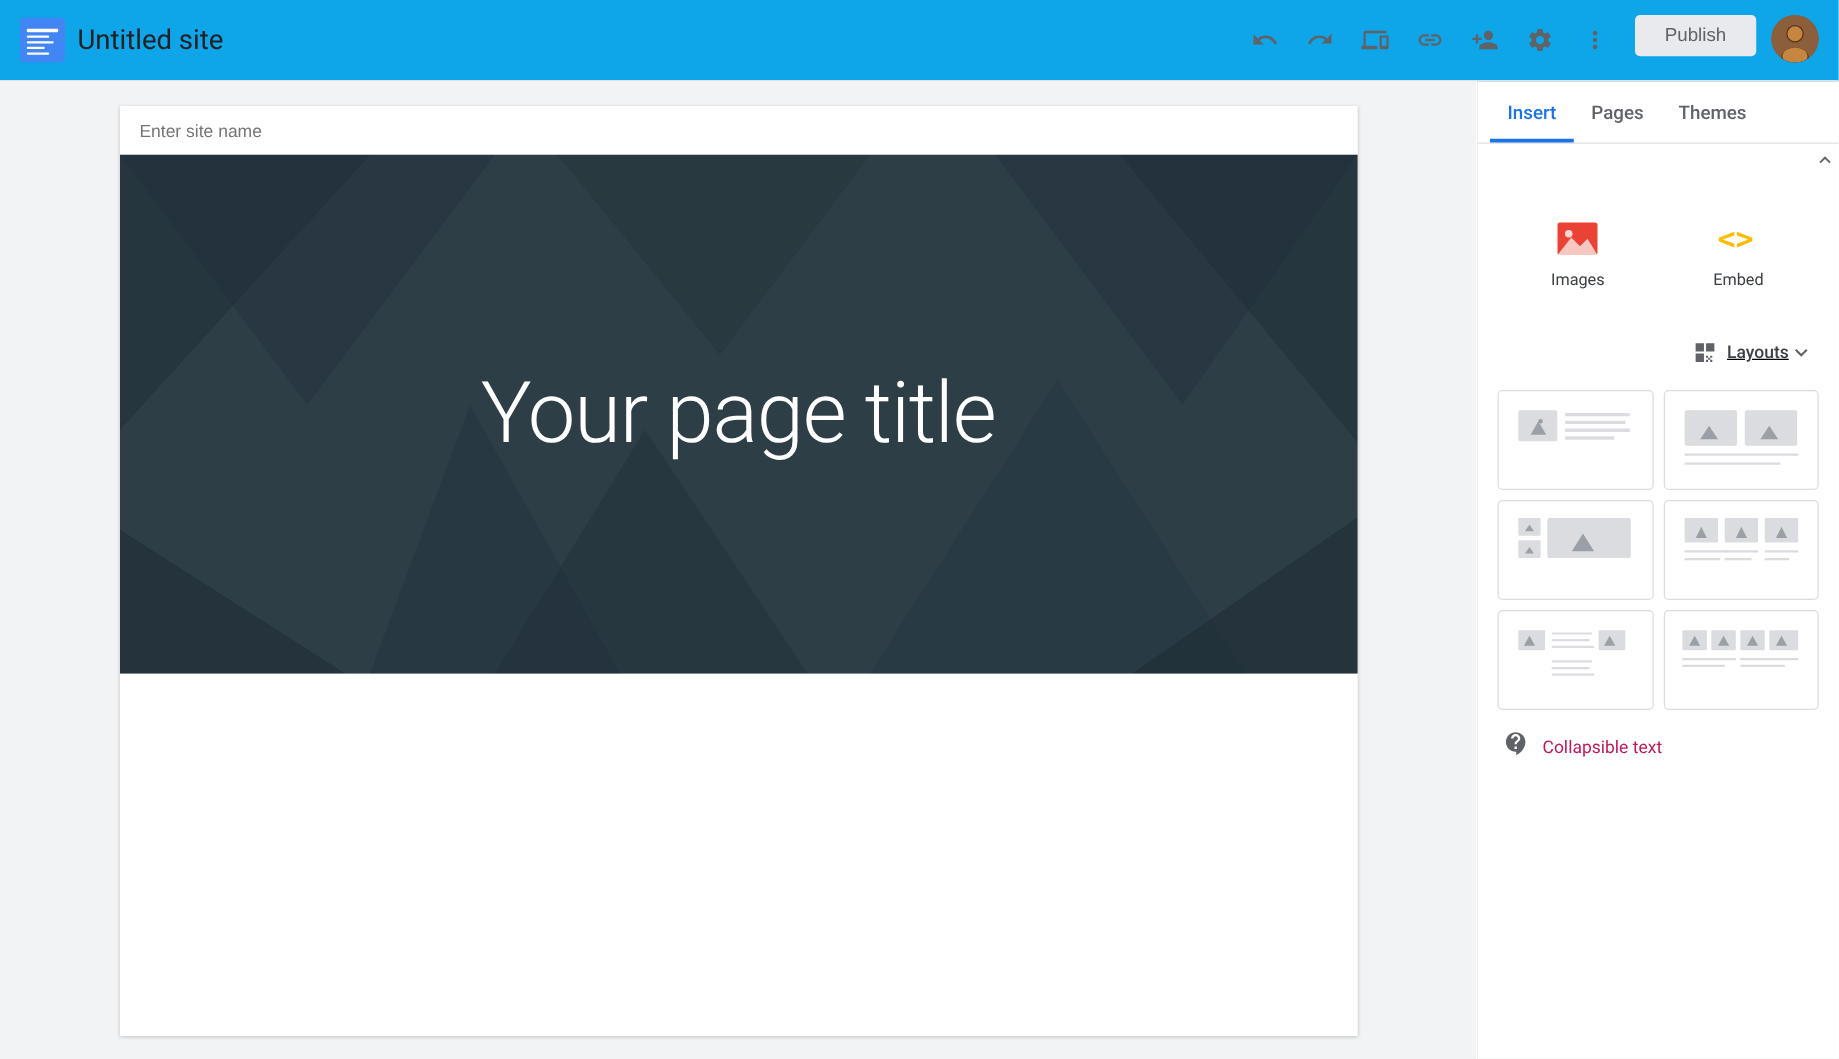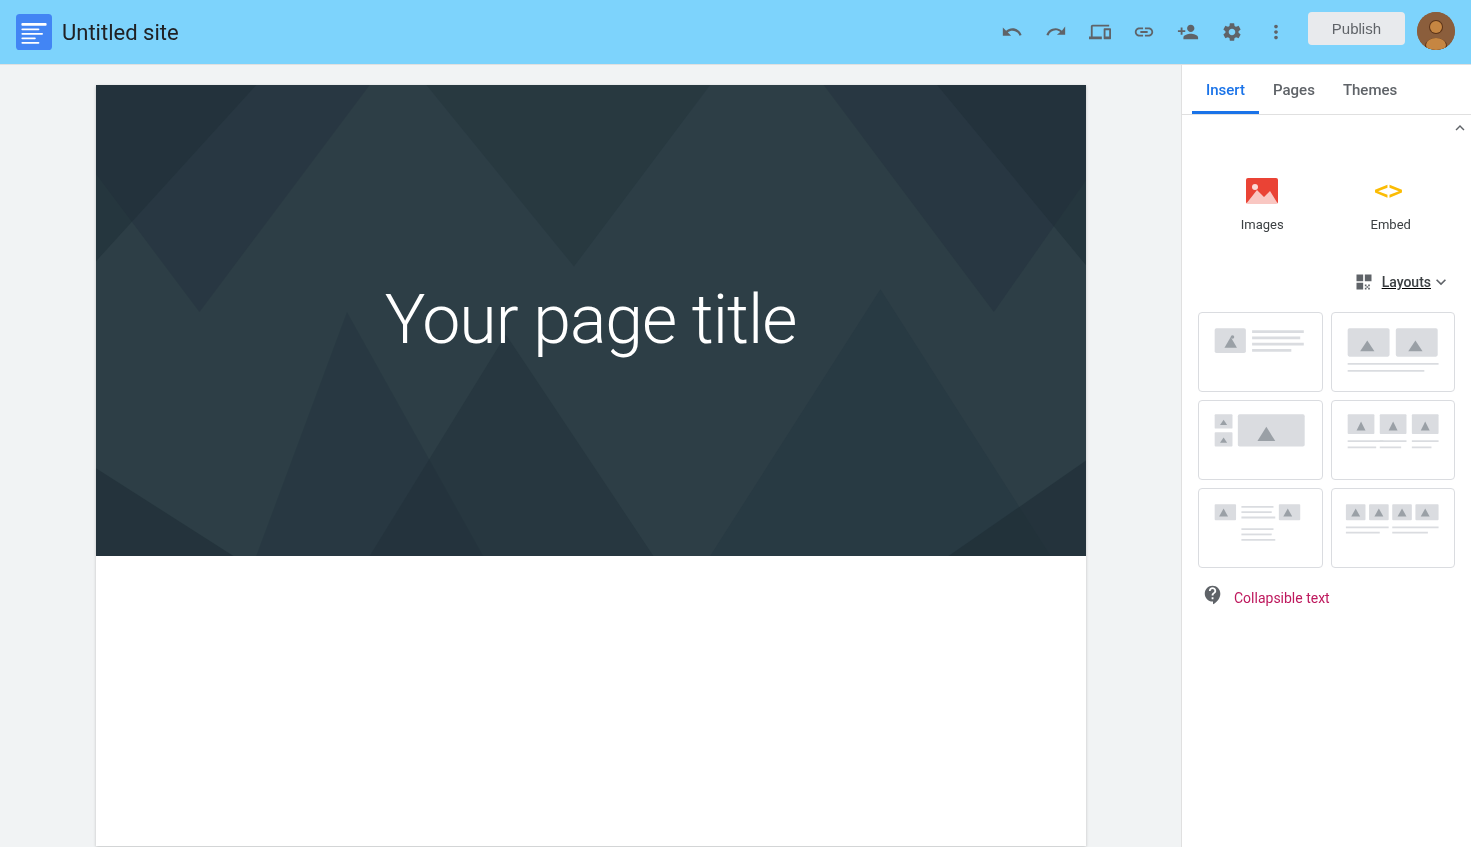--- a/index.html
+++ b/index.html
@@ -10,7 +10,7 @@
       display: flex;
       align-items: center;
       height: 65px;
-      background: #7dd3fc;
+      background: #0ea5e9;
       border-bottom: 1px solid #e0e0e0;
       padding: 13px 16px;
       position: relative;

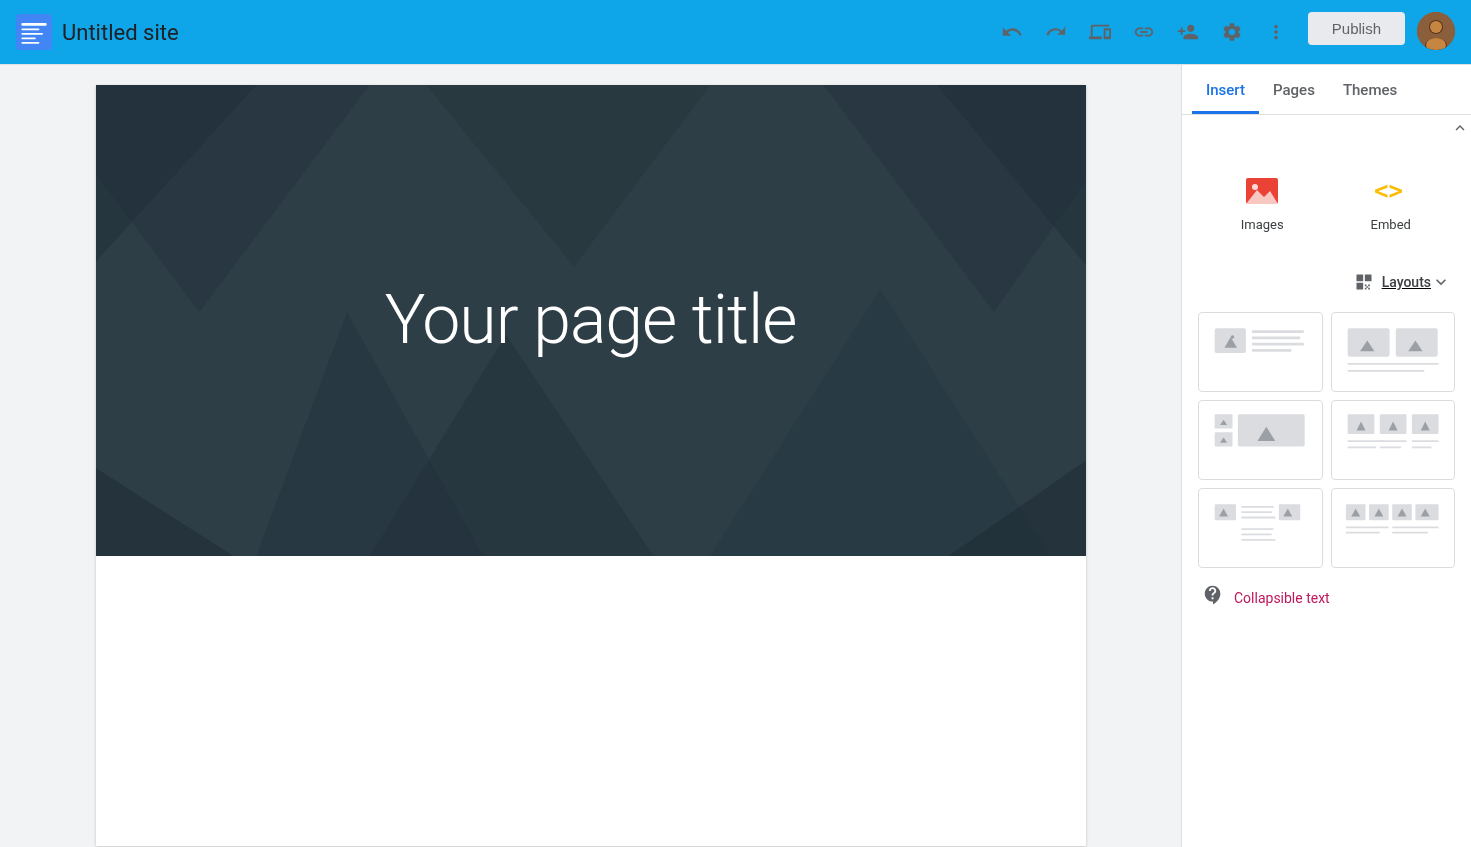--- a/index.html
+++ b/index.html
@@ -325,6 +325,9 @@
 
   <div class="canvas-area">
     <div class="page-wrapper">
+      <div class="site-name-bar">
+        <input class="site-name-input" type="text" value="" placeholder="Enter site name" style="">
+      </div>
       <div class="hero-section">
         <div class="hero-bg">
           <svg viewBox="0 0 990 415" preserveAspectRatio="xMidYMid slice" xmlns="http://www.w3.org/2000/svg">

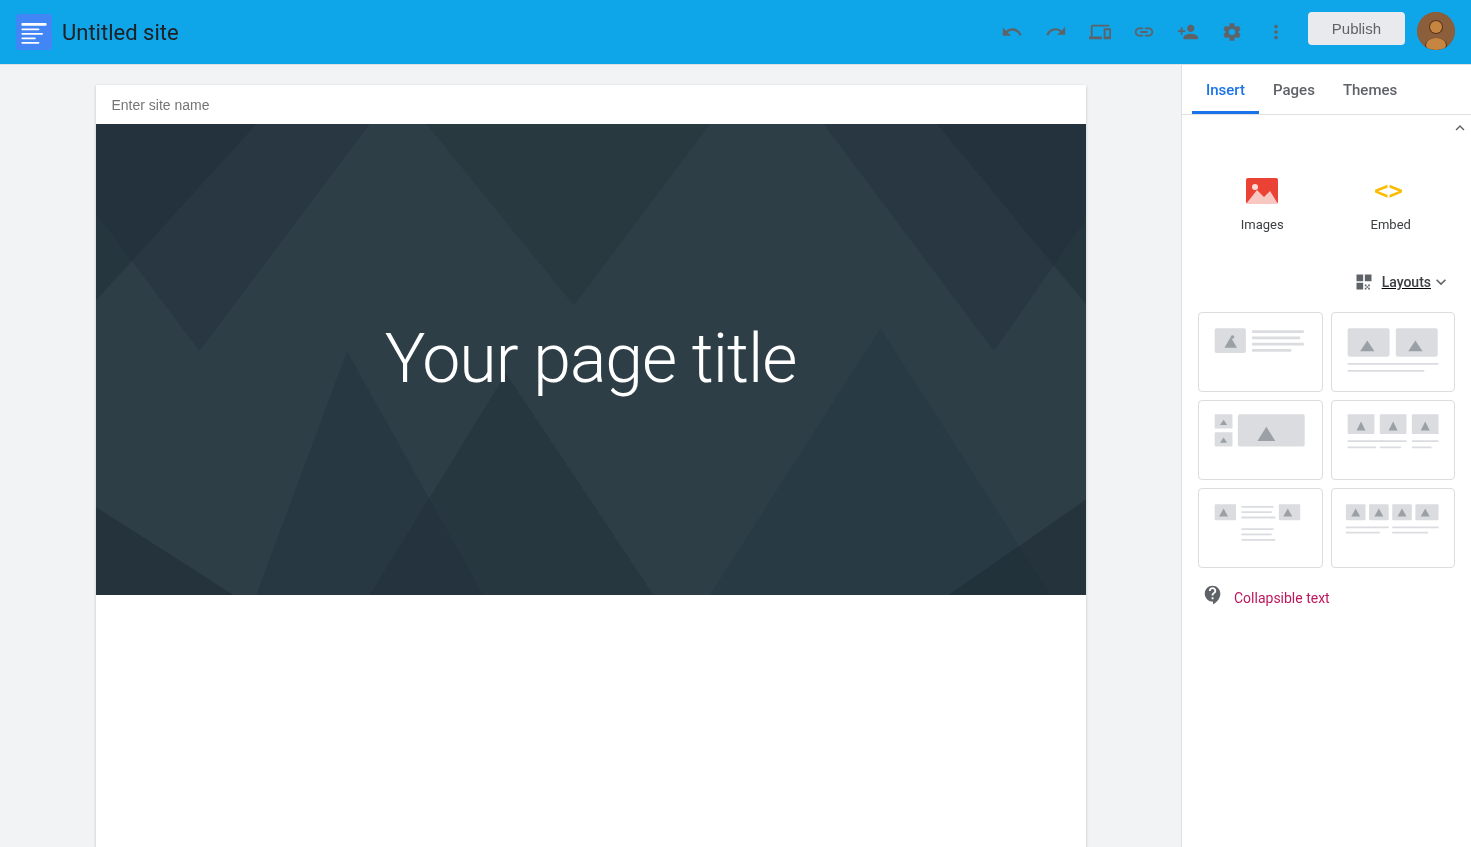--- a/index.html
+++ b/index.html
@@ -108,7 +108,7 @@
     }
     .hero-section {
       position: relative;
-      height: 471px;
+      height: 415px;
       background: #2d3e46;
       overflow: hidden;
       display: flex;

